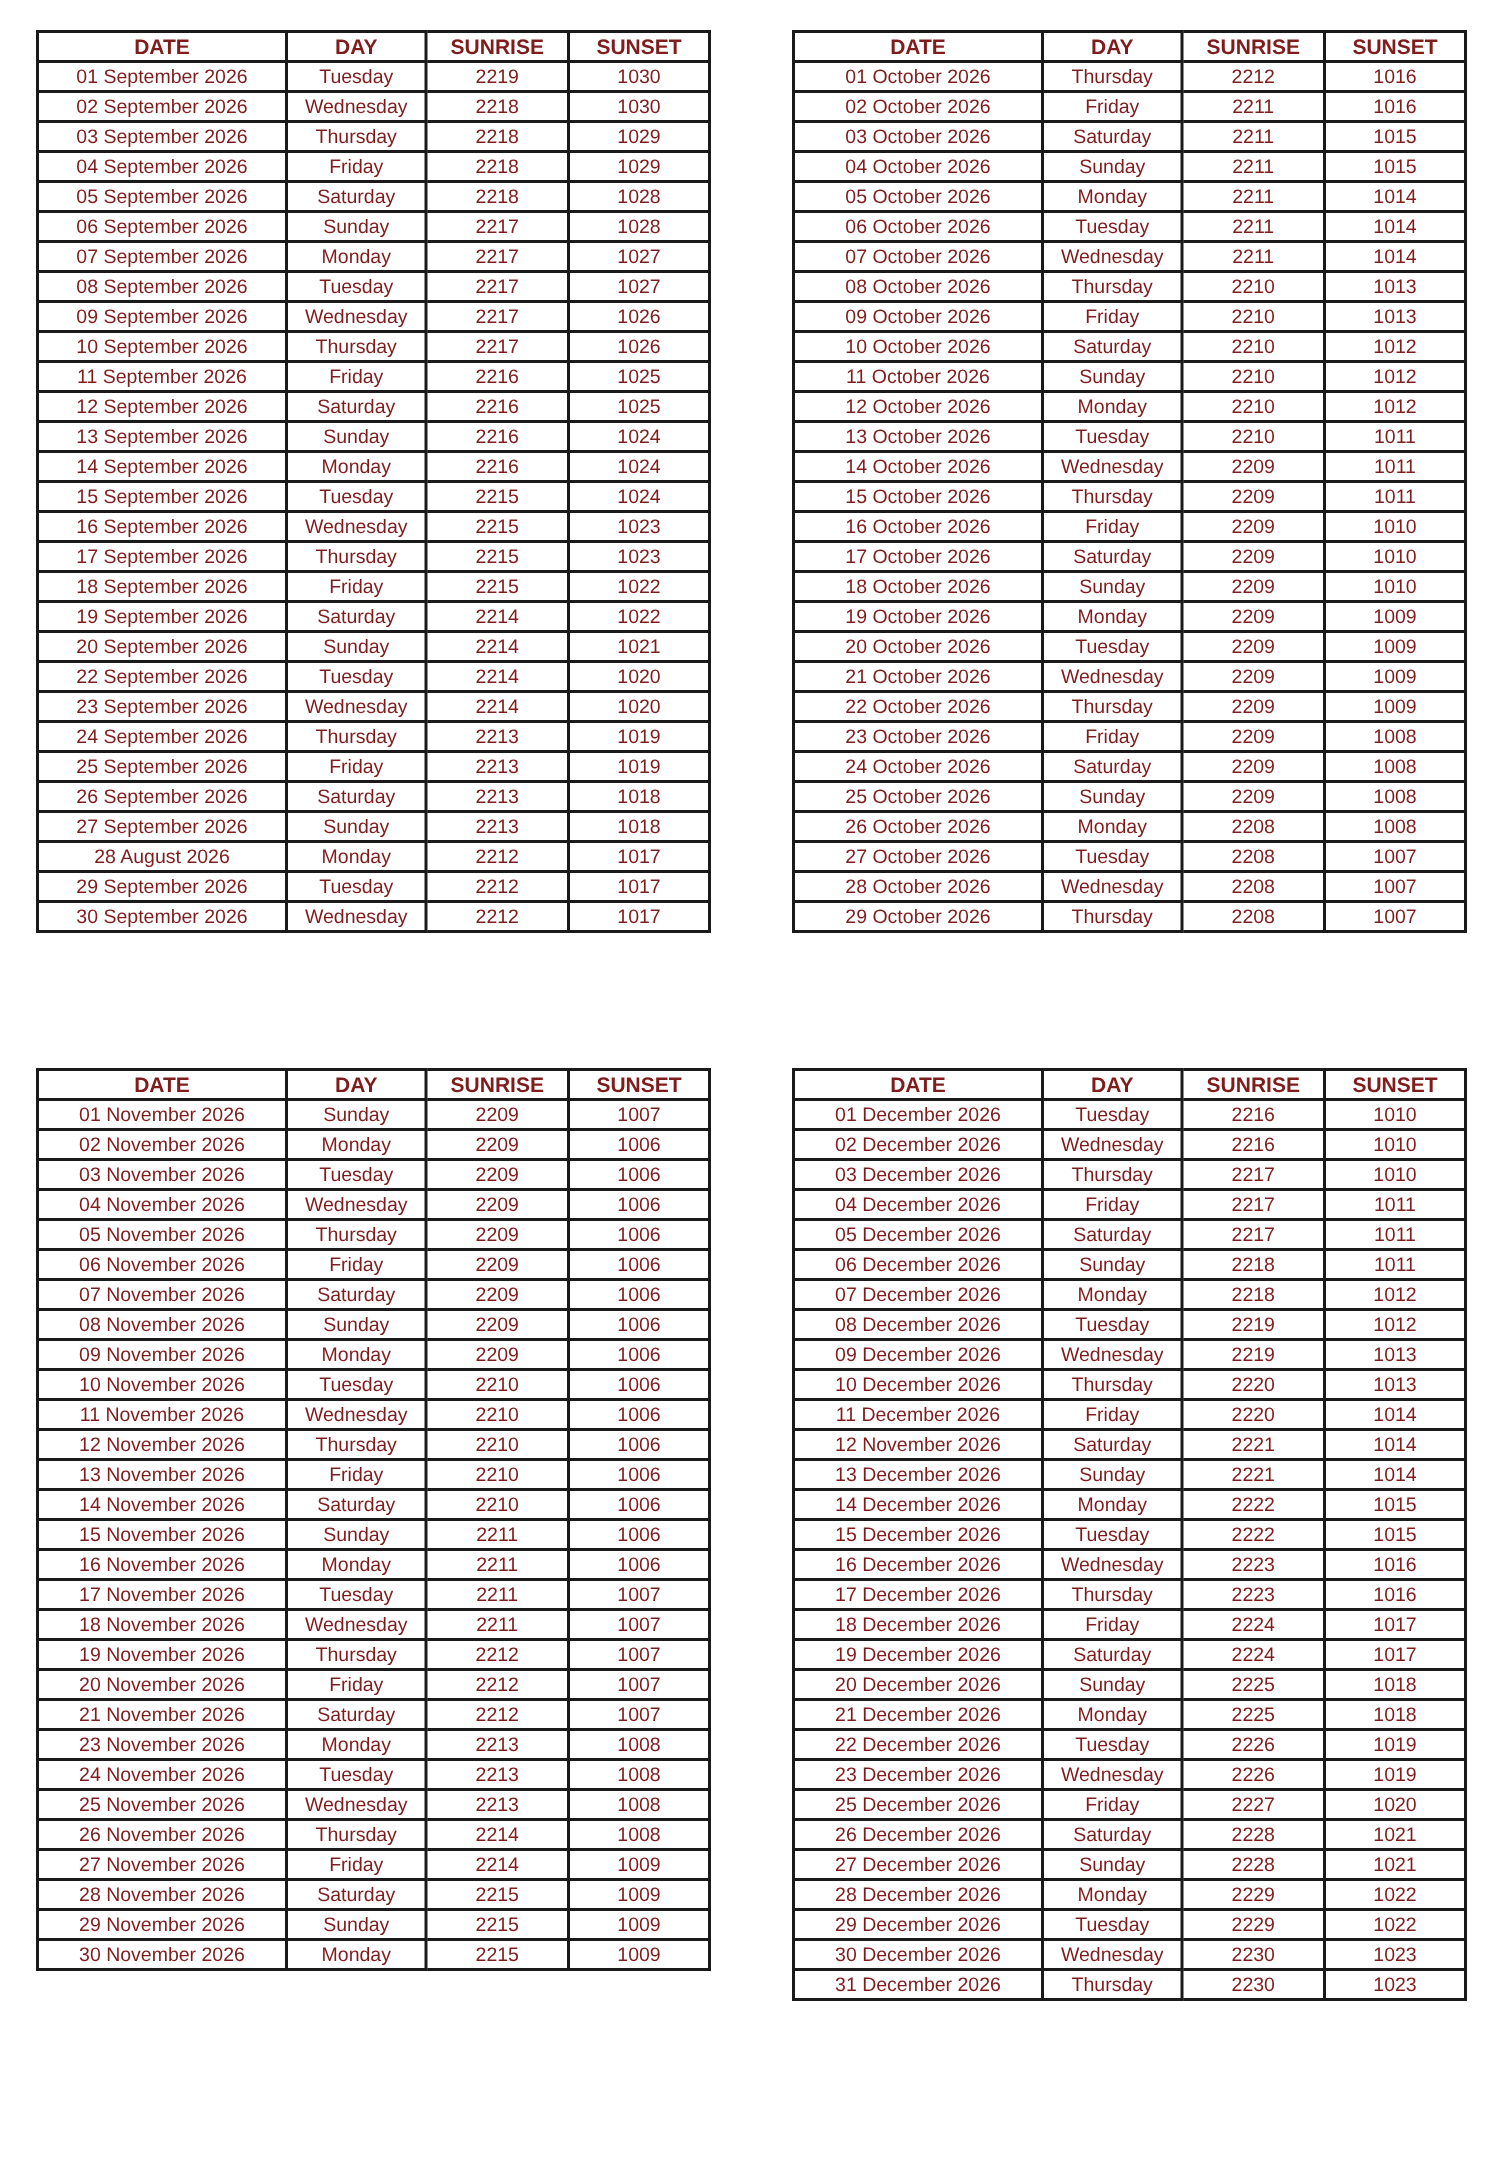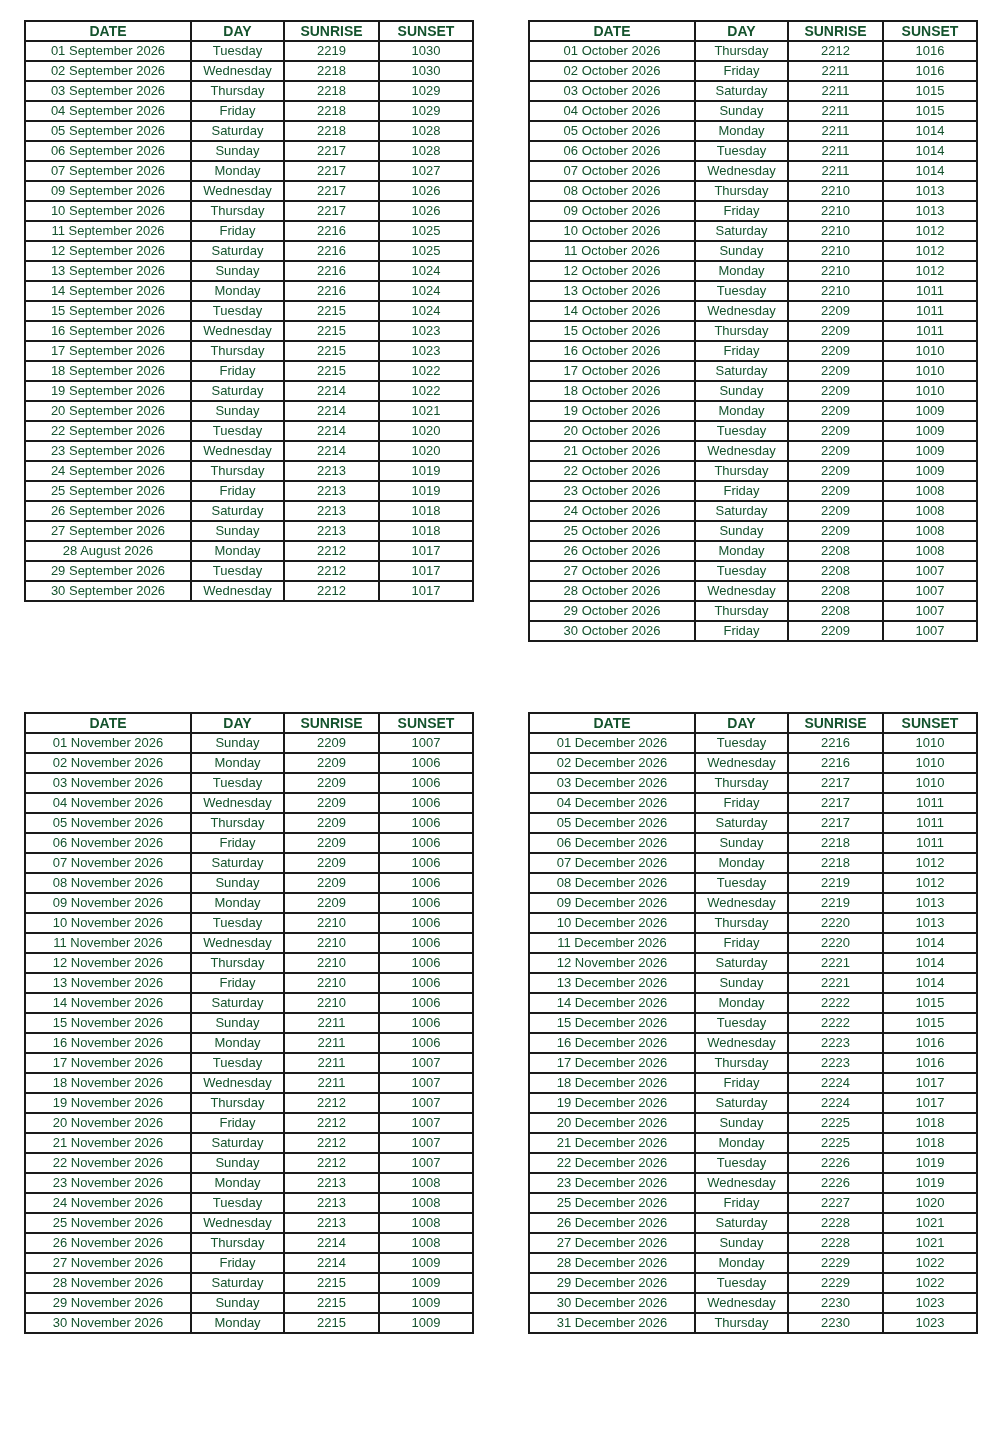--- a/index.html
+++ b/index.html
@@ -13,7 +13,7 @@
     height: 1447px;
     background: #ffffff;
     font-family: "Liberation Sans", sans-serif;
-    color: #14532d;
+    color: #7f1d1d;
   }
   .quadrant { position: absolute; }
   .q-top-left     { left: 24px;  top: 20px;  }

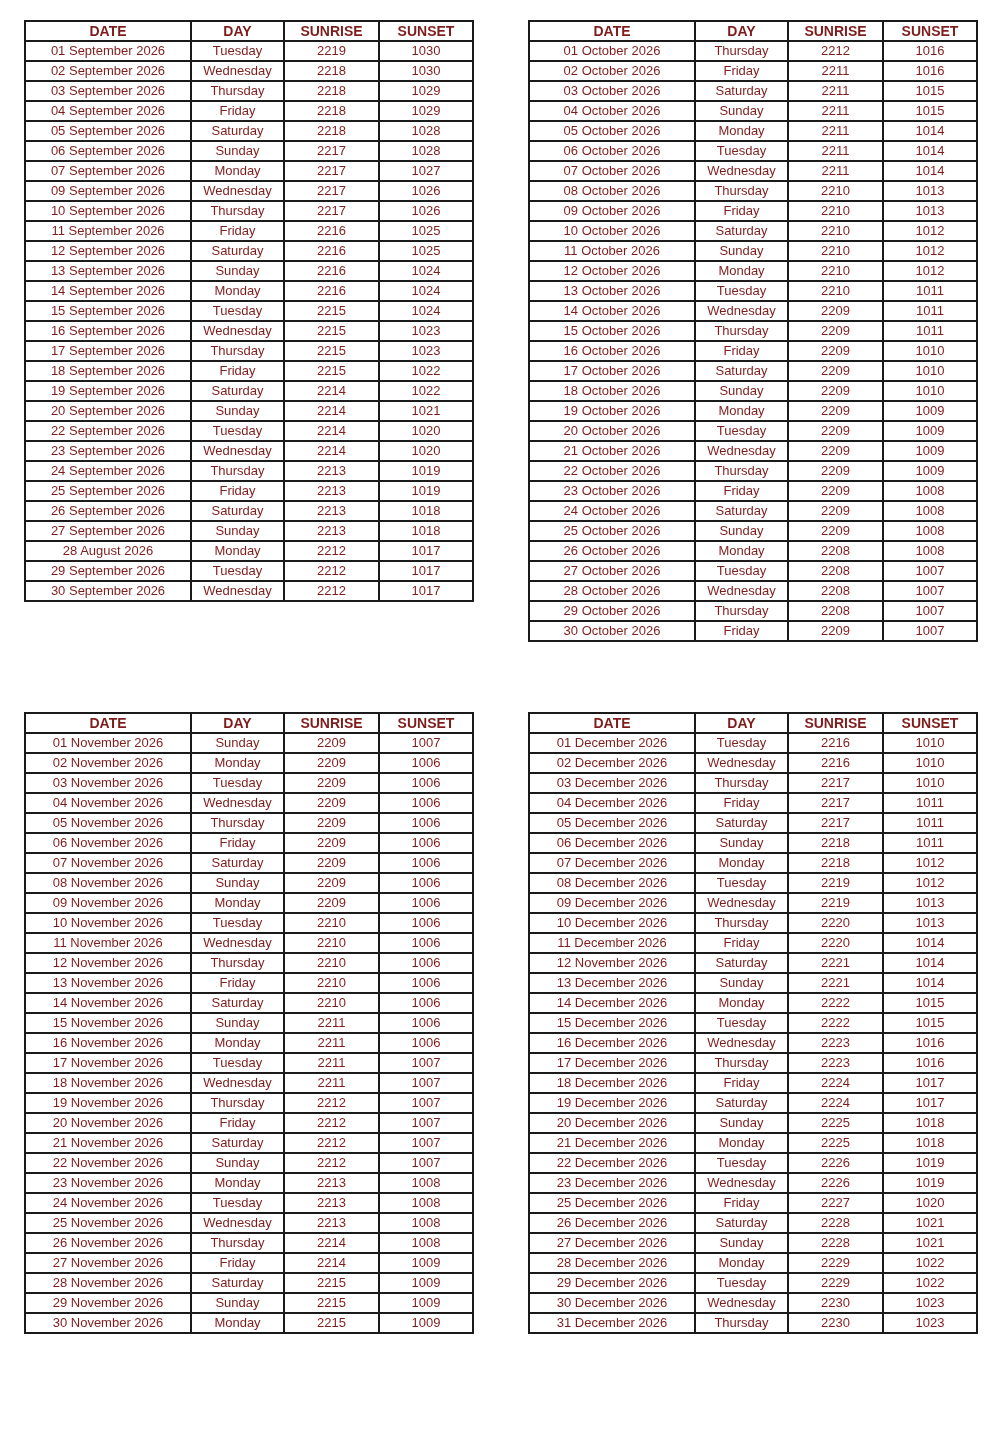--- a/index.html
+++ b/index.html
@@ -118,6 +118,12 @@
             <td>1027</td>
           </tr>
           <tr>
+            <td>08 September 2026</td>
+            <td>Tuesday</td>
+            <td>2217</td>
+            <td>1027</td>
+          </tr>
+          <tr>
             <td>09 September 2026</td>
             <td>Wednesday</td>
             <td>2217</td>

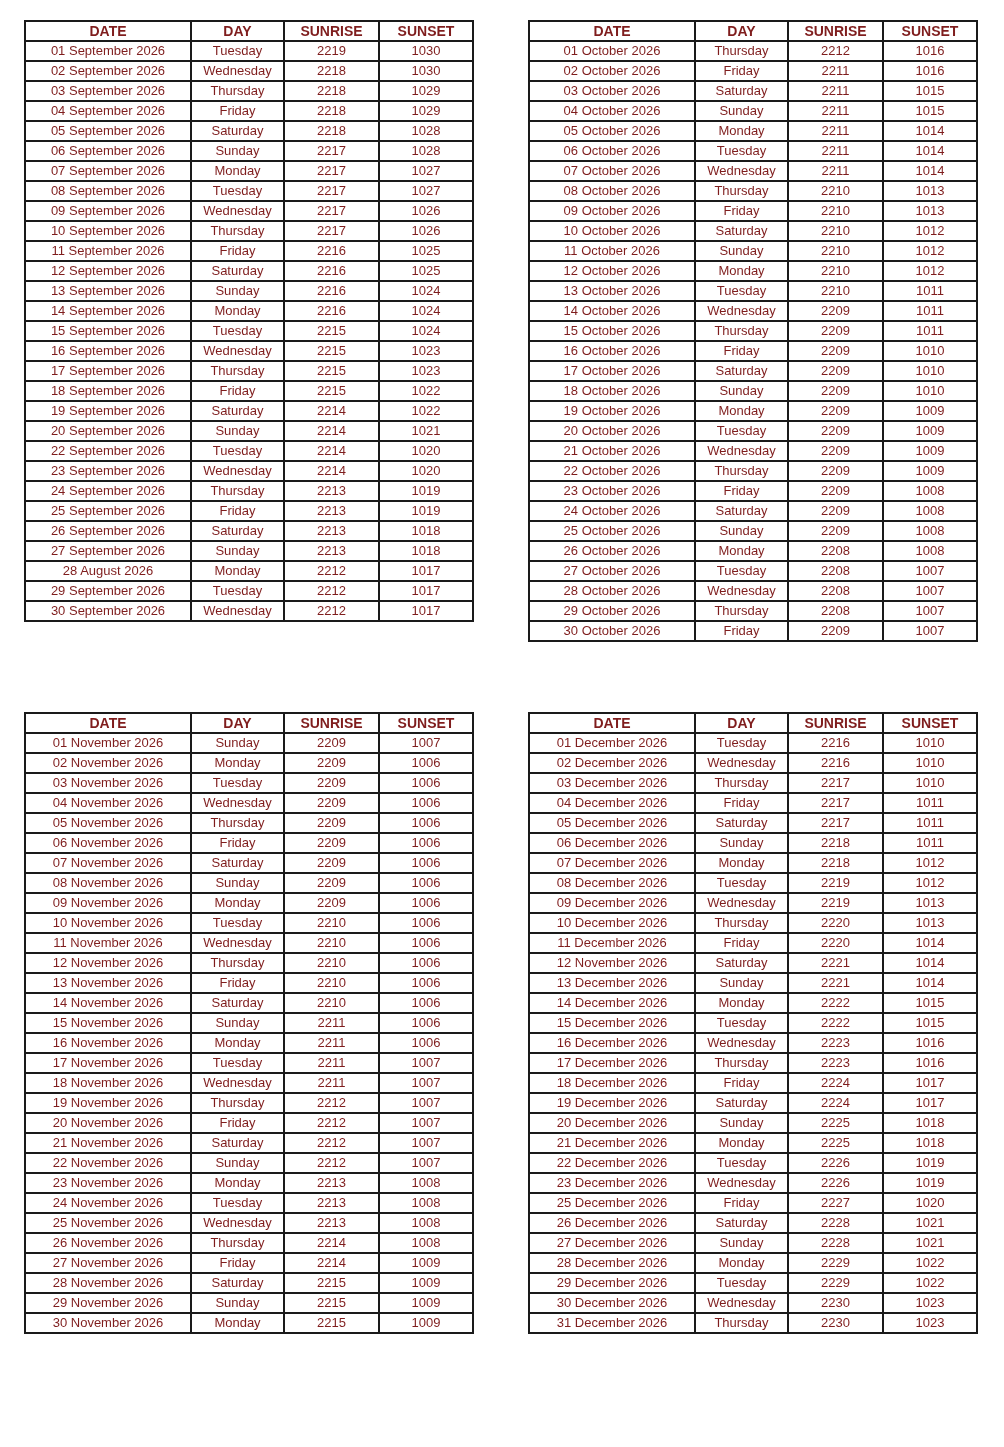--- a/index.html
+++ b/index.html
@@ -444,12 +444,6 @@
             <td>2208</td>
             <td>1007</td>
           </tr>
-          <tr>
-            <td>30 October 2026</td>
-            <td>Friday</td>
-            <td>2209</td>
-            <td>1007</td>
-          </tr>
         </tbody>
     </table>
   </div>

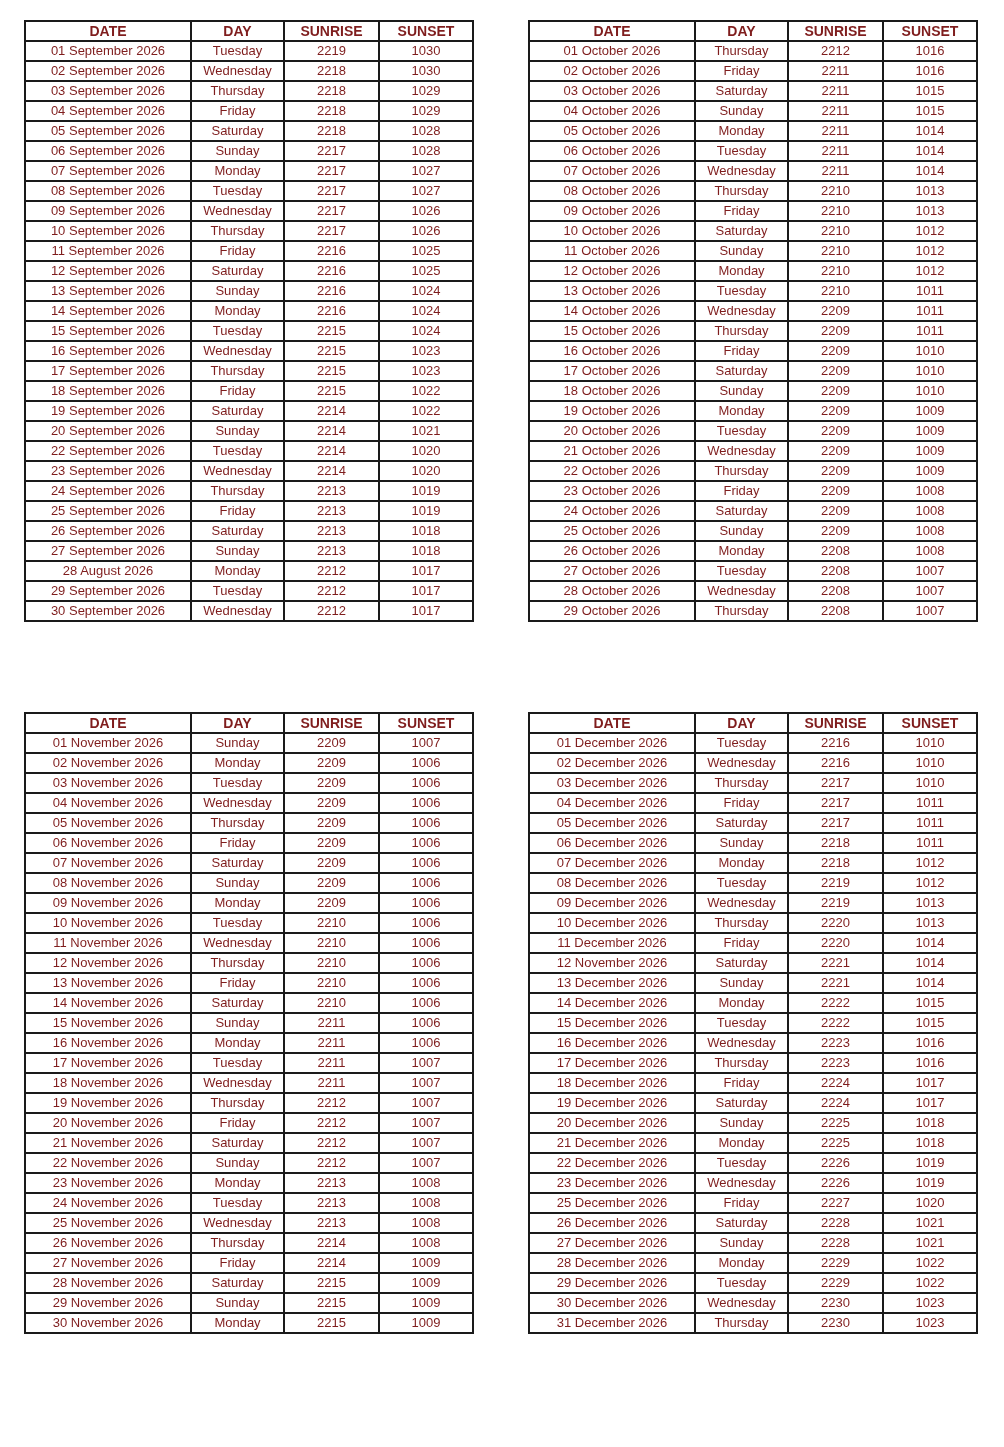--- a/index.html
+++ b/index.html
@@ -592,12 +592,6 @@
             <td>1007</td>
           </tr>
           <tr>
-            <td>22 November 2026</td>
-            <td>Sunday</td>
-            <td>2212</td>
-            <td>1007</td>
-          </tr>
-          <tr>
             <td>23 November 2026</td>
             <td>Monday</td>
             <td>2213</td>

